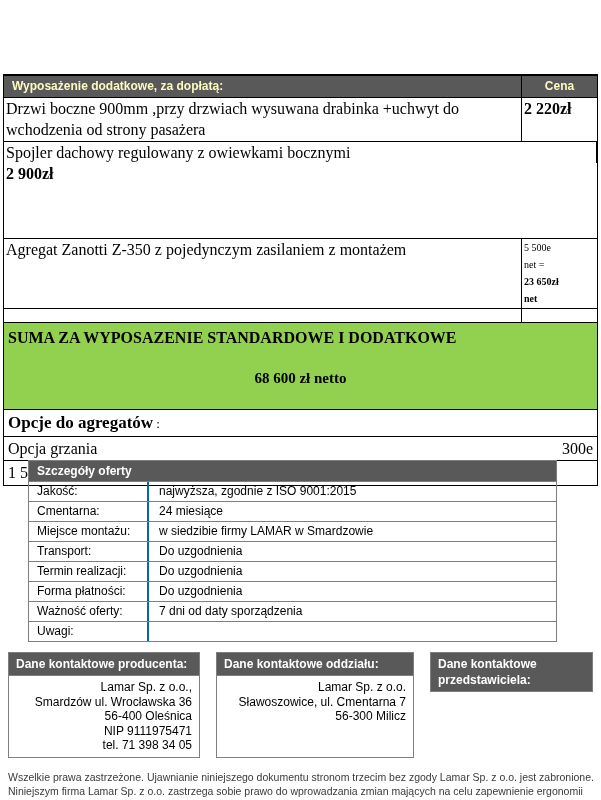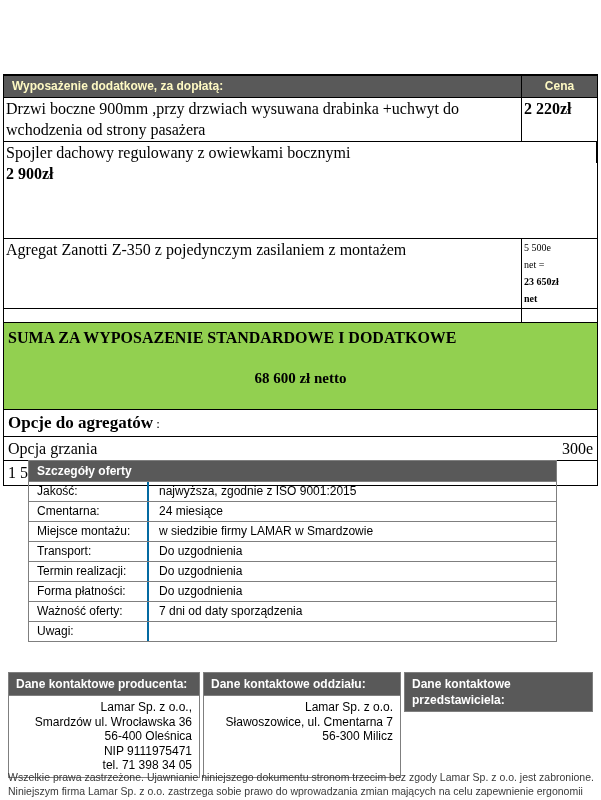--- a/index.html
+++ b/index.html
@@ -53,8 +53,8 @@
   .t2-value { flex:1; padding:2px 10px; }
 
   
-  .t3 { position:absolute; top:672px; left:8px; width:585px;
-        display:grid; grid-template-columns:192px 198px 1fr; column-gap:3px; }
+  .t3 { position:absolute; top:652px; left:8px; width:585px;
+        display:grid; grid-template-columns:192px 198px 1fr; column-gap:16px; }
   .t3-col { display:flex; flex-direction:column; }
   .t3-head { background:#595959; color:#fff; border:1px solid #7f7f7f;
              font:bold 12px/16px "Liberation Sans", sans-serif; padding:3px 7px; }

